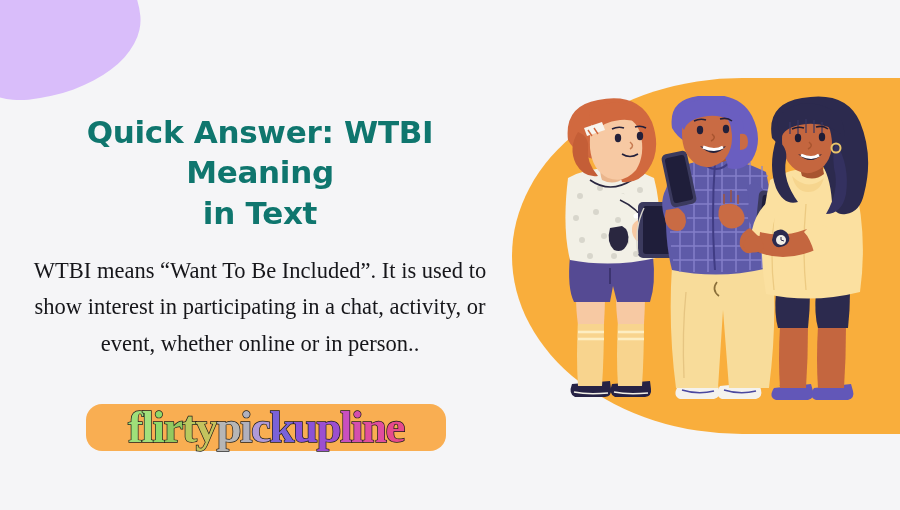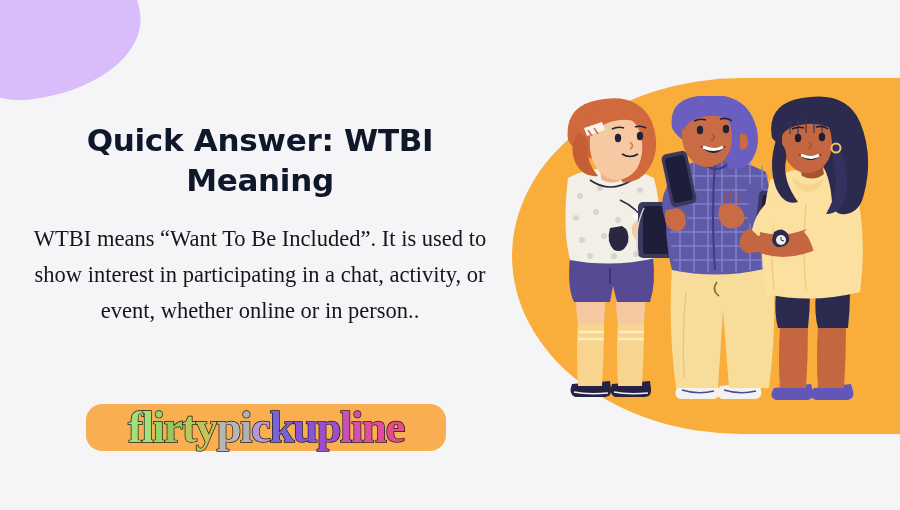--- a/index.html
+++ b/index.html
@@ -50,14 +50,14 @@
     width: 520px;
   }
   .headline {
-    margin: 16px 18px;
+    margin: 8px 18px;
     text-align: center;
     font-family: "DejaVu Sans", sans-serif;
     font-weight: bold;
     font-size: 31px;
     line-height: 1.30;
     letter-spacing: -0.3px;
-    color: #0f172a;
+    color: #0f766e;
   }
   .body-copy {
     margin: 20px 30px 0 30px;

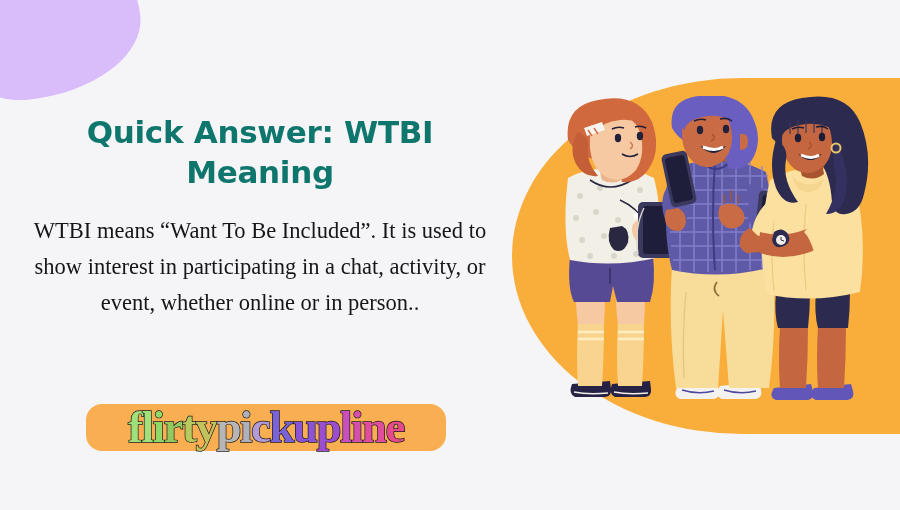--- a/index.html
+++ b/index.html
@@ -114,6 +114,7 @@
   <div class="left-col">
     <h1 class="headline">
       <span>Quick Answer: WTBI Meaning</span><br>
+      <span>in Text</span>
     </h1>
     <p class="body-copy">WTBI means “Want To Be Included”. It is used to show interest in participating in a chat, activity, or event, whether online or in person..</p>
   </div>

